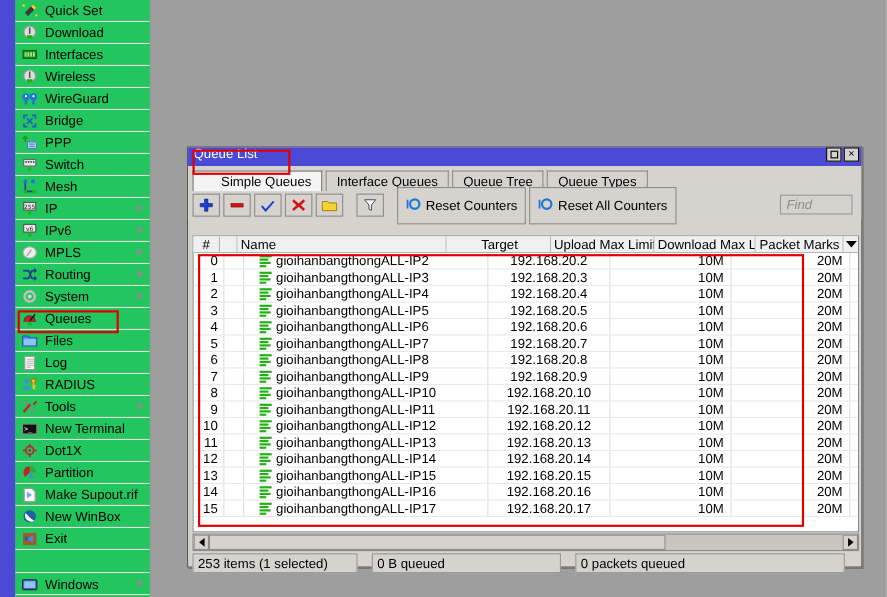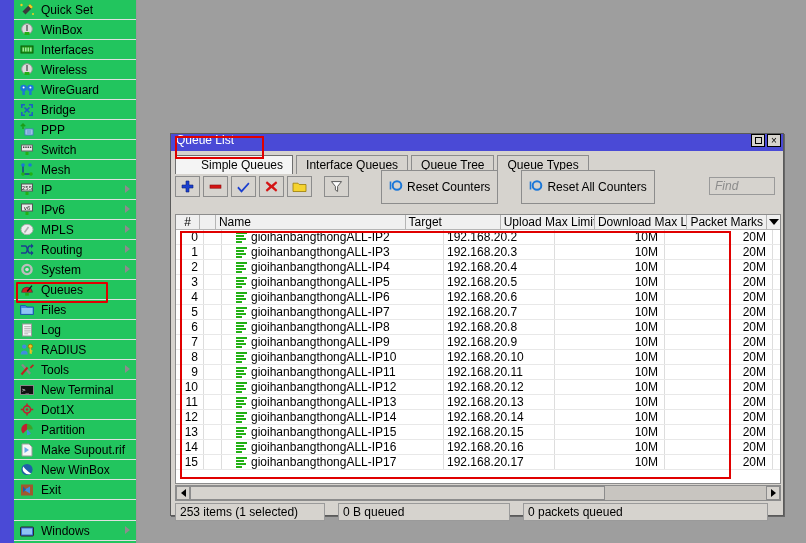--- a/index.html
+++ b/index.html
@@ -197,7 +197,7 @@
               <rect x="5.5" y="10" width="5" height="3" fill="#22b014"></rect>
             </svg>
           </span>
-          <span class="mlabel">WinBox</span>
+          <span class="mlabel">Download</span>
         </div>
         <div class="menu-item">
           <span class="ic">

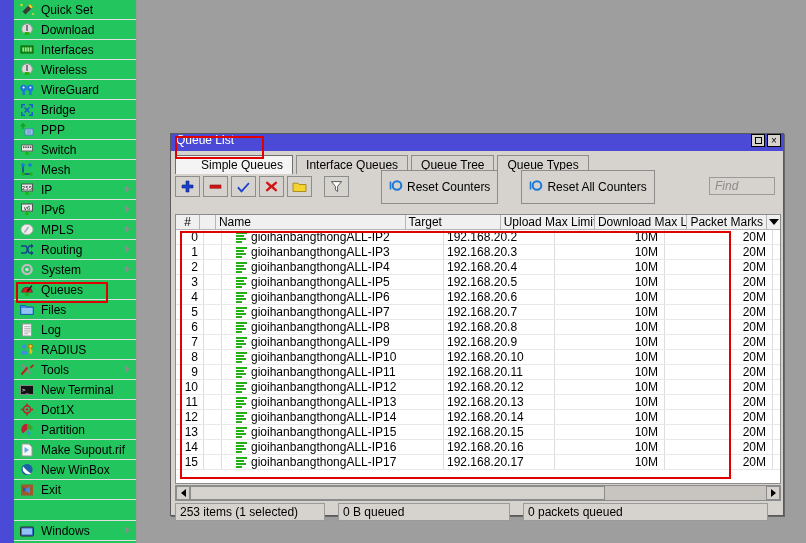--- a/index.html
+++ b/index.html
@@ -87,7 +87,7 @@
   }
   .wbutton{
     height:21px;background:#d6d3ce;border:1px solid #8c8c8c;box-sizing:border-box;
-    display:flex;align-items:center;gap:4px;padding:16px 7px;font-size:12px;white-space:nowrap;margin-left:20px;
+    display:flex;align-items:center;gap:4px;padding:16px 7px;font-size:12px;white-space:nowrap;
   }
   .gap{width:6px;}
   .findbox{

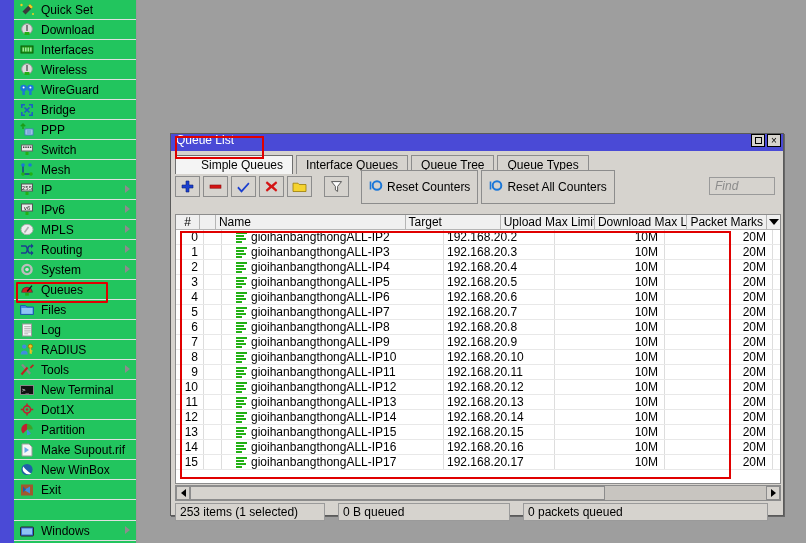--- a/index.html
+++ b/index.html
@@ -129,7 +129,7 @@
   .c-num{width:28px;}
   .c-blank{width:18px;}
   .c-name{width:222px;}
-  .c-target{width:111px;}
+  .c-target{width:111px;text-align:center;}
   .c-up{width:110px;}
   .c-down{width:108px;}
   .c-pm{width:93px;border-right:1px solid #b5b5b5;}

